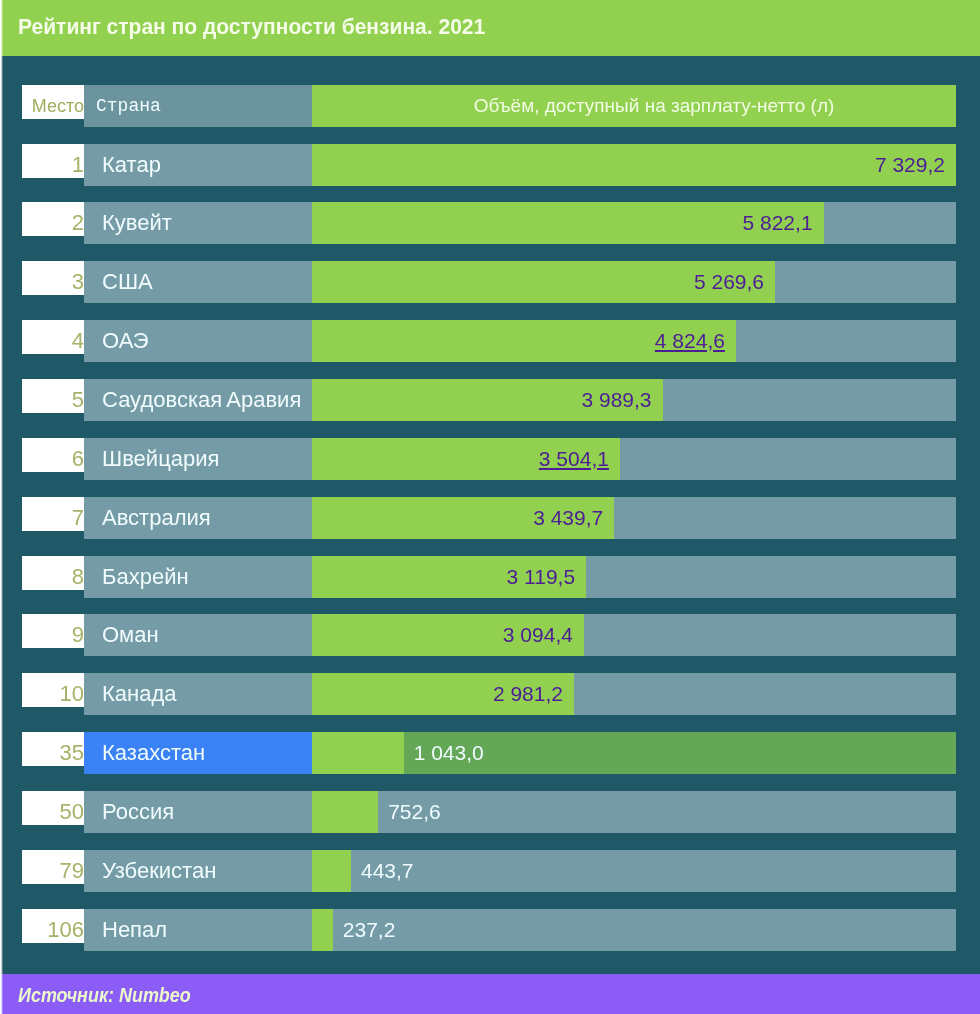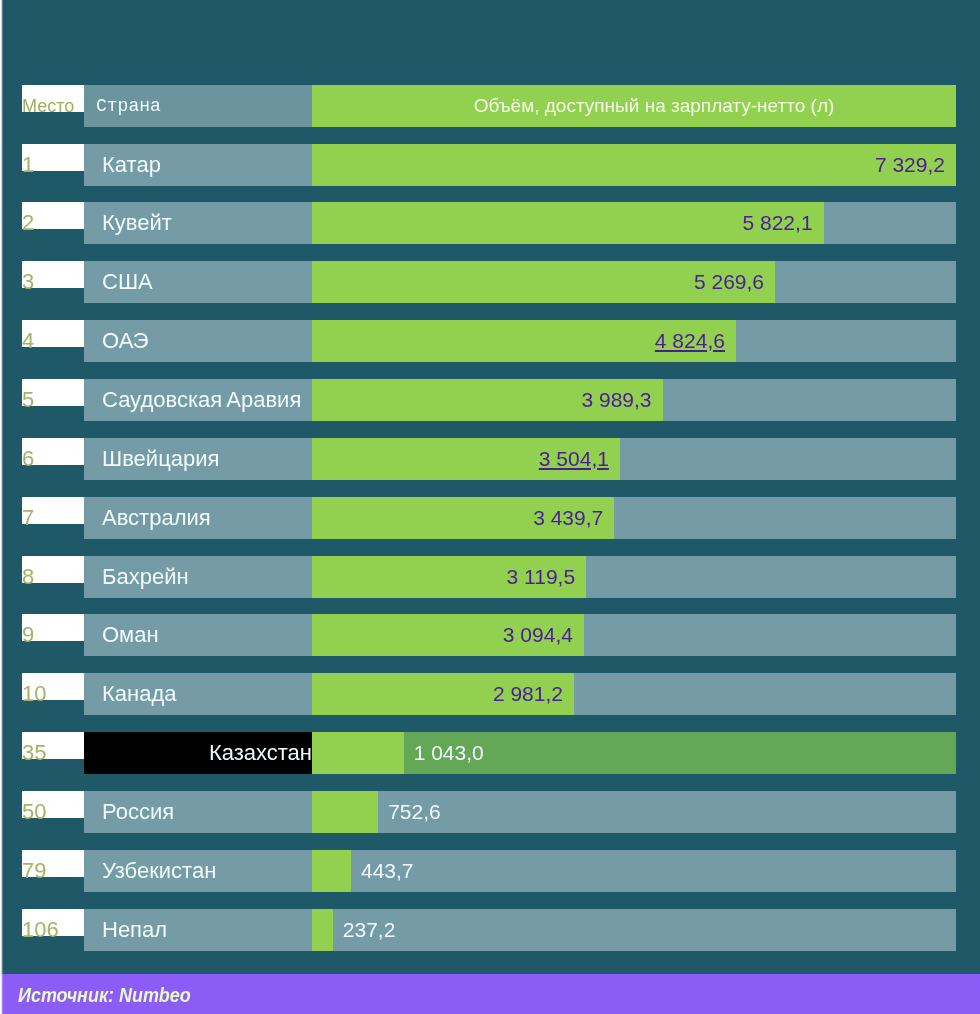--- a/index.html
+++ b/index.html
@@ -44,6 +44,9 @@
 
 <div id="page">
 
+  <div class="title-bar">
+    <span class="title-text">Рейтинг стран по доступности бензина. 2021</span>
+  </div>
 
   <div id="rows">
 

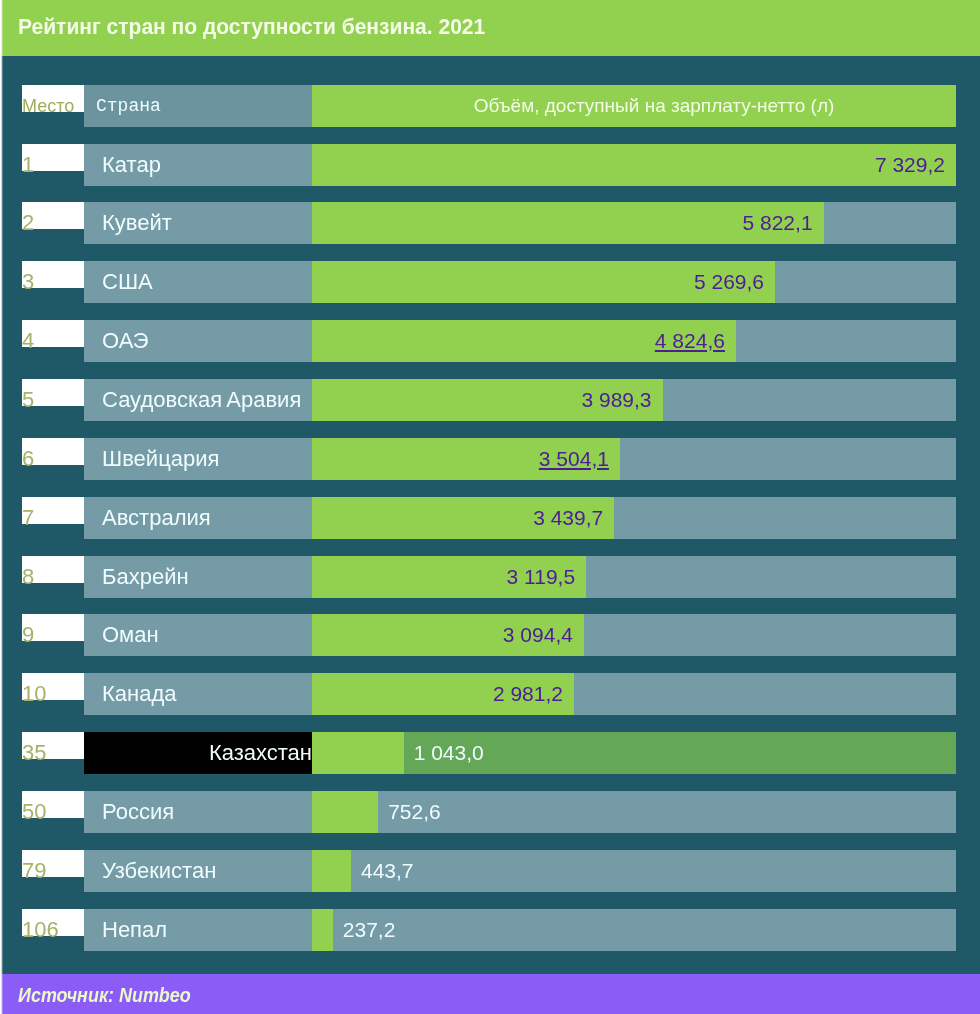--- a/index.html
+++ b/index.html
@@ -19,8 +19,8 @@
               background:linear-gradient(to right,#ffffff 0px,#ffffff 1px,rgba(255,255,255,0) 3px);}
 
   .row{position:absolute;left:0;height:42px;}
-  .rank{position:absolute;left:22px;width:62px;height:27px;background:#ffffff;
-        color:#a6b268;font-size:22px;text-align:left;line-height:42px;}
+  .rank{position:absolute;left:22px;width:62px;height:34px;background:#ffffff;
+        color:#a6b268;font-size:22px;text-align:right;line-height:42px;}
   .country{position:absolute;left:84px;width:228px;height:42px;background:#759ca6;
            color:#f1fcfe;font-size:22px;font-weight:normal;line-height:42px;padding-left:18px;word-spacing:-2px;
            box-sizing:border-box;white-space:nowrap;}

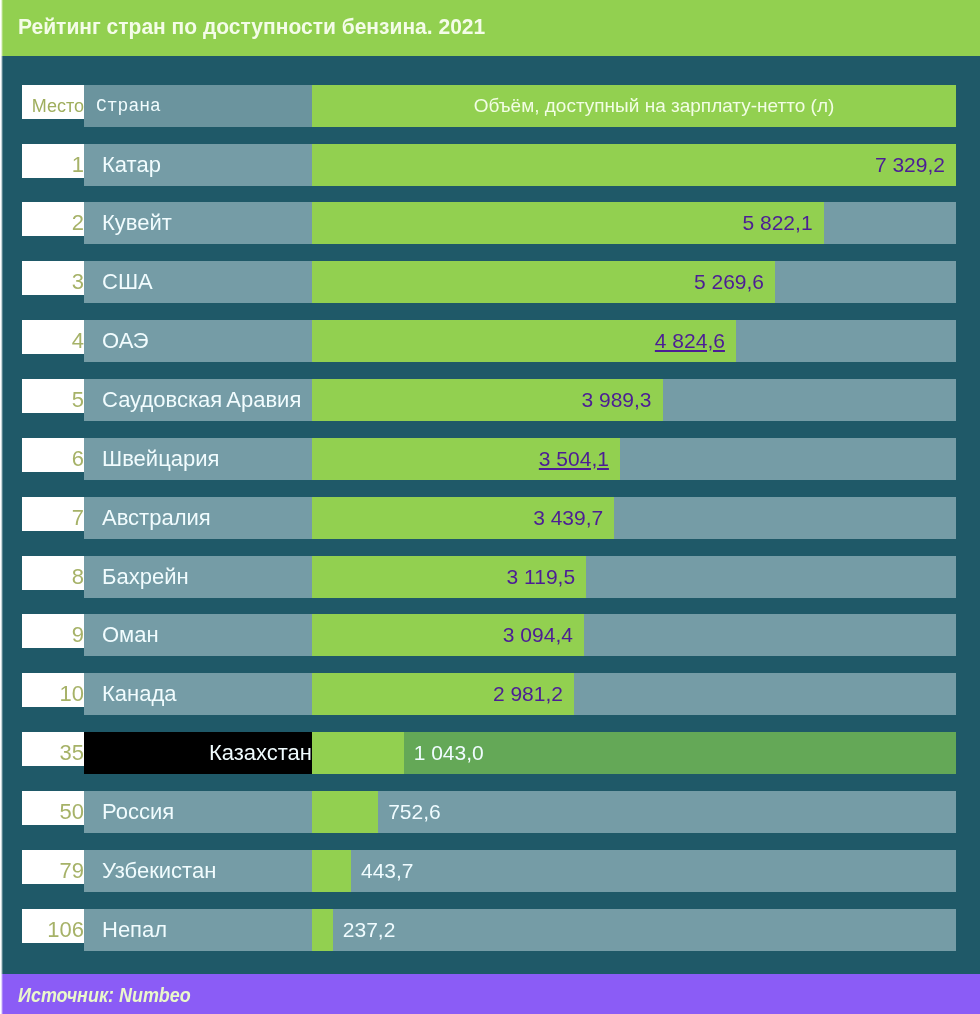--- a/index.html
+++ b/index.html
@@ -30,7 +30,7 @@
   .vlabel.inside{color:#4c1d95;right:11px;}
   .vlabel.outside{color:#f0fcff;}
 
-  .row.hl .country{background:#000000;text-align:right;}
+  .row.hl .country{background:#3b82f6;}
   .row.hl .track{background:#64a857;}
 
   .row.head .rank{color:#9fae5d;font-size:18px;}

